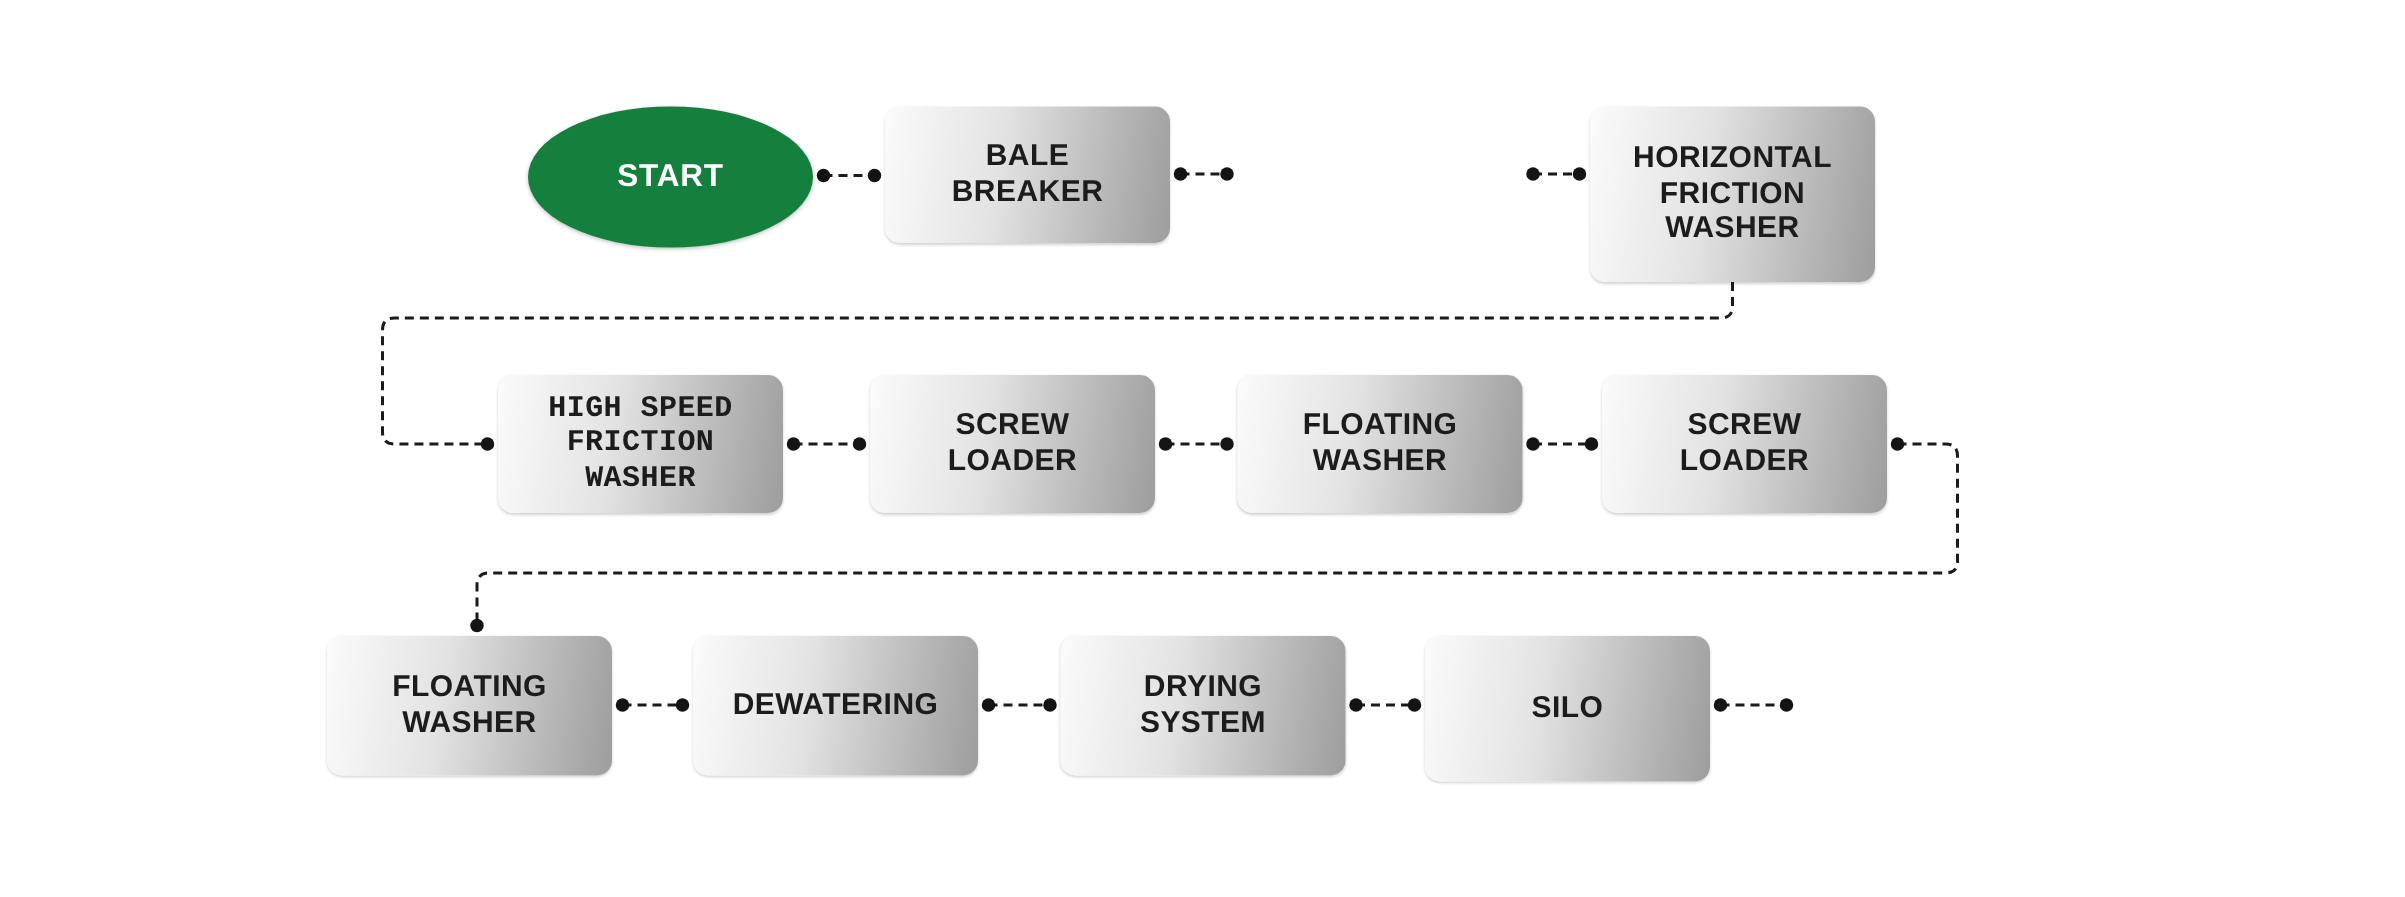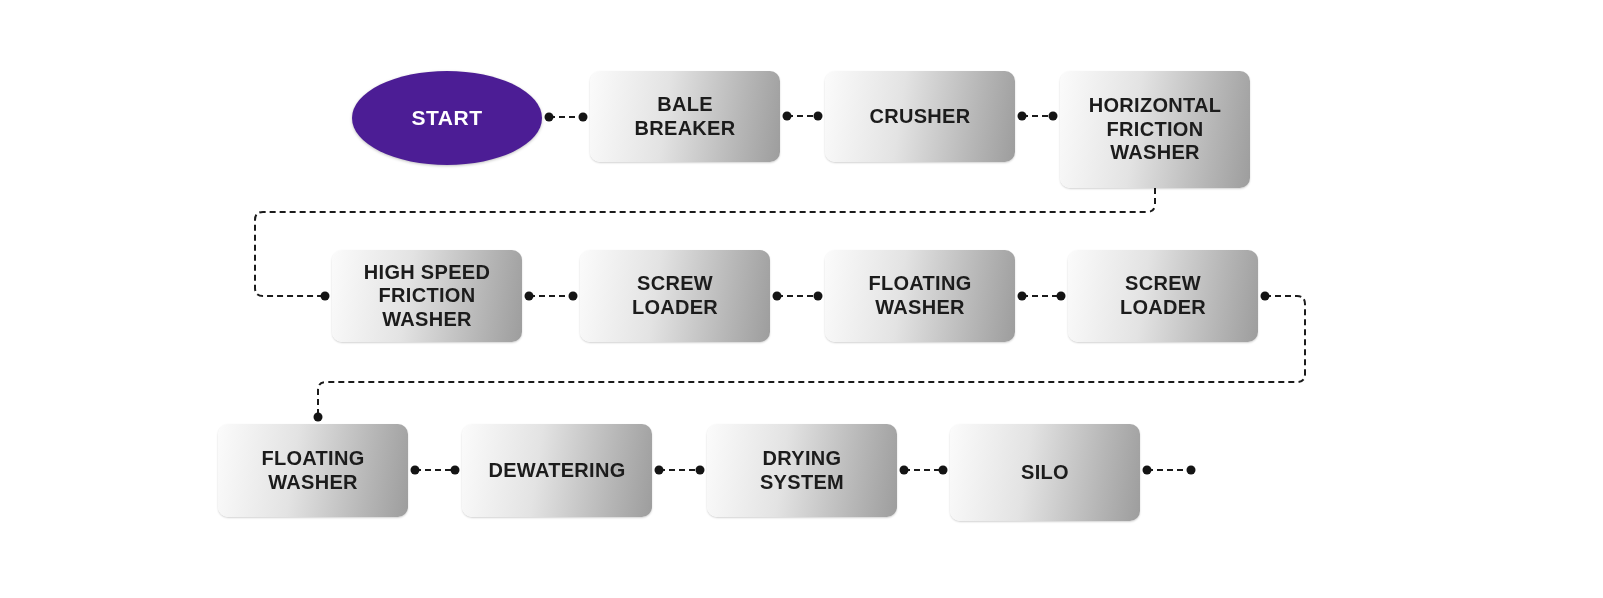--- a/index.html
+++ b/index.html
@@ -12,7 +12,7 @@
         letter-spacing:.3px;white-space:pre-line;}
   .process{background:linear-gradient(98deg,#fbfbfb 0%,#e3e3e3 40%,#b6b6b6 78%,#9d9d9d 100%);
            border-radius:10px;box-shadow:0 1px 2px rgba(0,0,0,.18);}
-  .terminal{background:#4c1d95;border-radius:50%;color:#ffffff;font-size:21px;letter-spacing:.5px;
+  .terminal{background:#15803d;border-radius:50%;color:#ffffff;font-size:21px;letter-spacing:.5px;
             box-shadow:0 1px 3px rgba(0,0,0,.25);align-items:center;}
   
   .n0{left:352px;top:71px;width:190px;height:94px;}

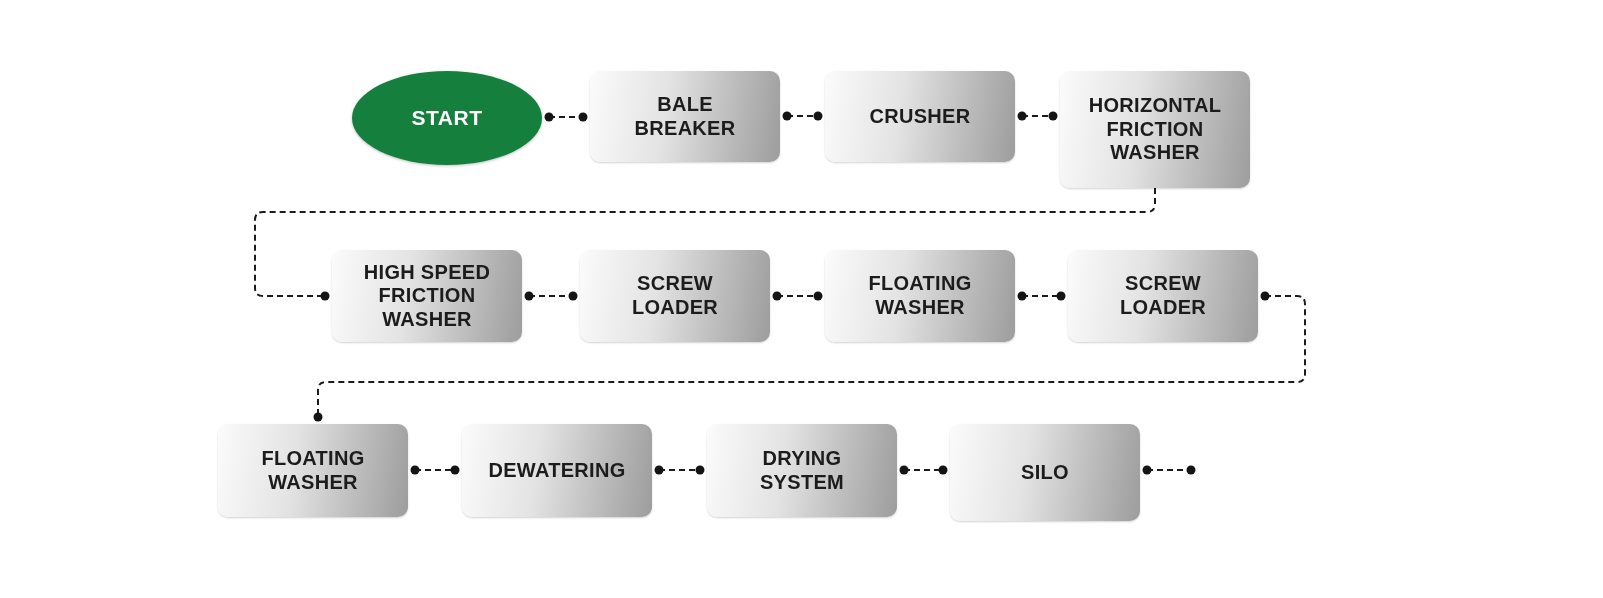--- a/index.html
+++ b/index.html
@@ -104,9 +104,6 @@
     <span>BALE
 BREAKER</span>
   </div>
-  <div class="node process n2">
-    <span>CRUSHER</span>
-  </div>
   <div class="node process n3">
     <span>HORIZONTAL
 FRICTION

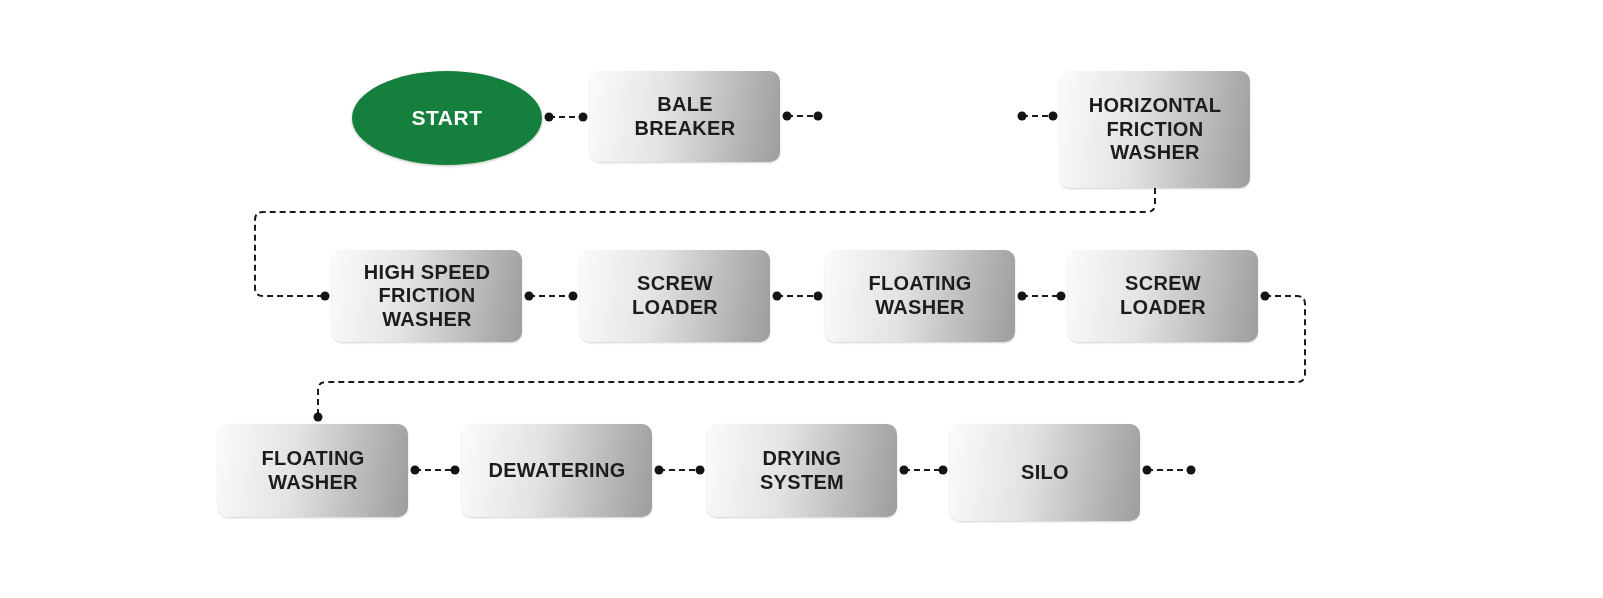--- a/index.html
+++ b/index.html
@@ -19,7 +19,7 @@
   .n1{left:590px;top:71px;width:190px;height:91px;}
   .n2{left:825px;top:71px;width:190px;height:91px;}
   .n3{left:1060px;top:71px;width:190px;height:117px;}
-  .n4{left:332px;top:250px;width:190px;height:92px;}
+  .n4{left:332px;top:250px;width:190px;height:92px;font-family:Liberation Mono, monospace;}
   .n5{left:580px;top:250px;width:190px;height:92px;}
   .n6{left:825px;top:250px;width:190px;height:92px;}
   .n7{left:1068px;top:250px;width:190px;height:92px;}

